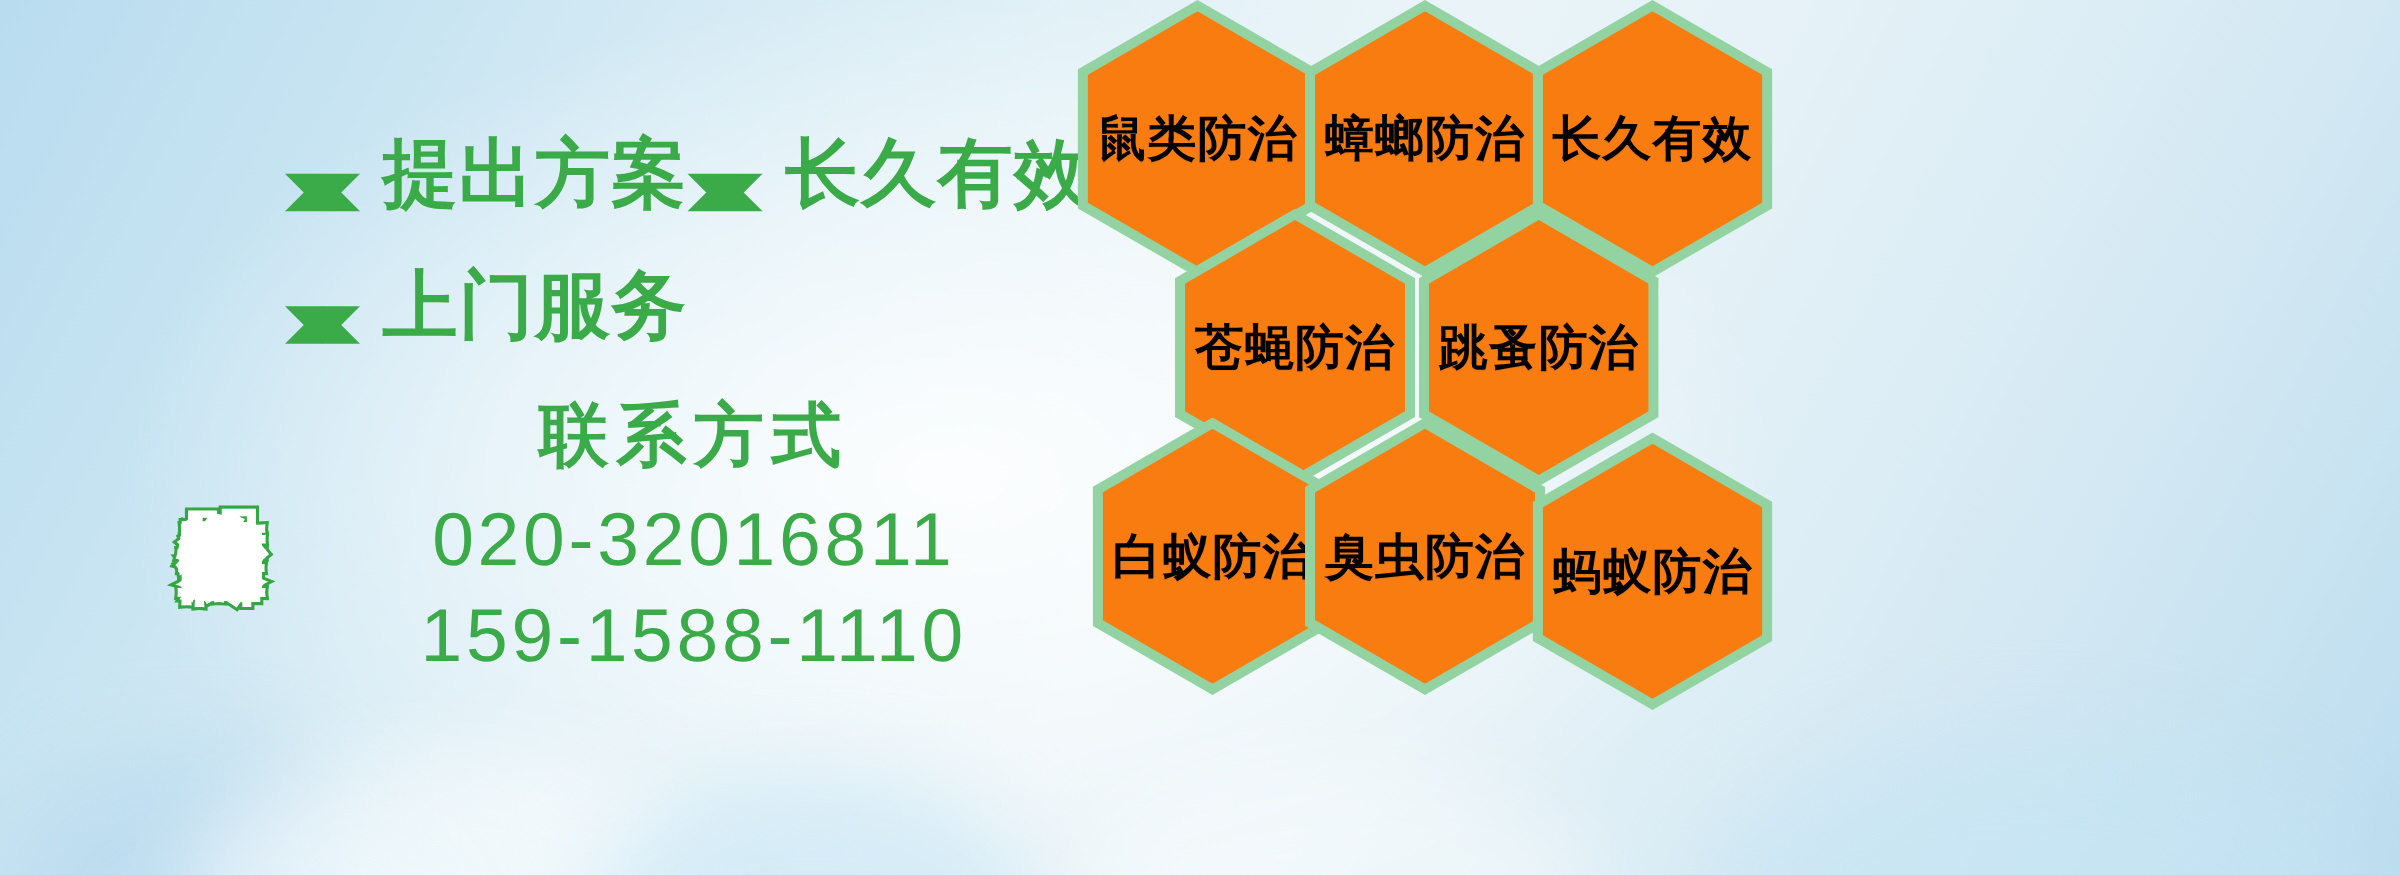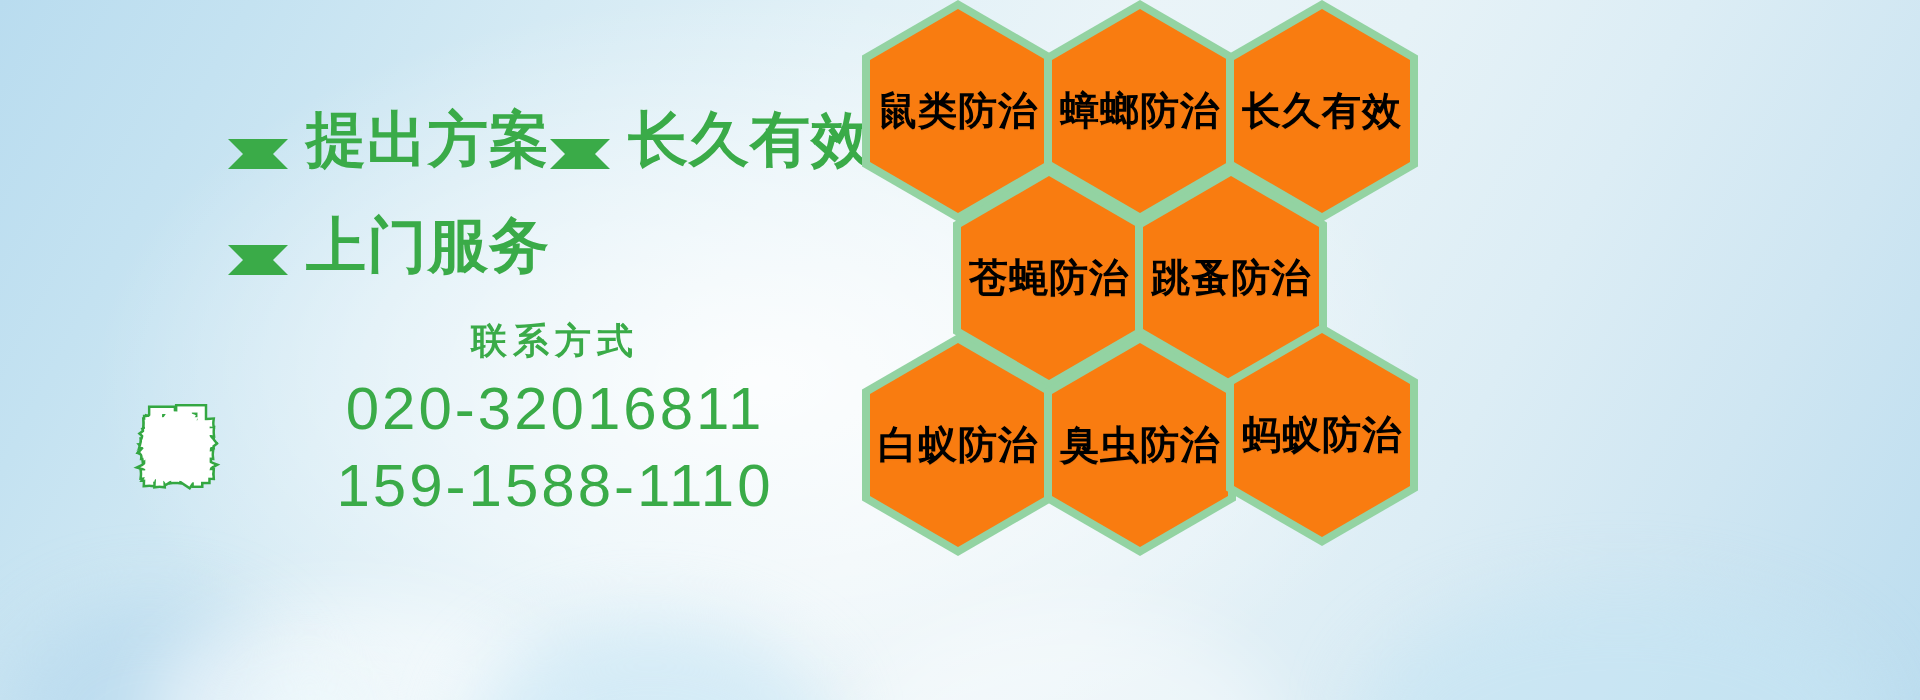--- a/index.html
+++ b/index.html
@@ -118,7 +118,7 @@
   .hex.p1{left:182px;top:8px;}
   .hex.p2{left:364px;top:8px;}
   
-  .hex.p3{left:91px; top:175px;}
+  .hex.p3{left:78px; top:175px;}
   .hex.p4{left:273px;top:175px;}
   
   .hex.p5{left:0px;  top:342px;}

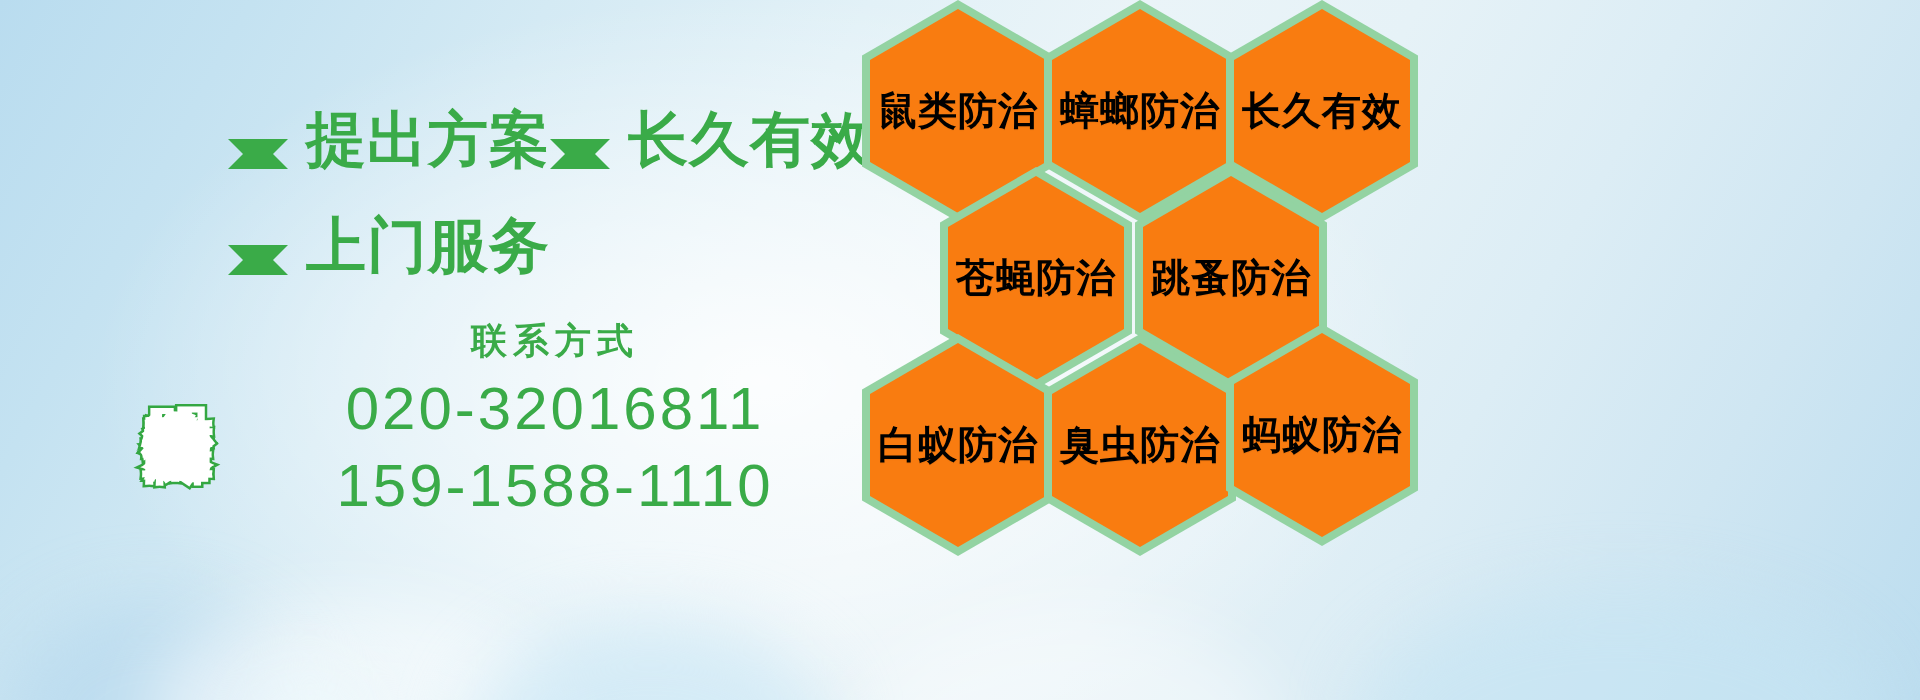--- a/index.html
+++ b/index.html
@@ -82,8 +82,8 @@
     text-align:center;color:#3aab48;
   }
   #contact-title{
-    font-size:36px;font-weight:bold;letter-spacing:6px;line-height:1.15;
-    font-family:Liberation Sans, sans-serif;
+    font-size:56px;font-weight:bold;letter-spacing:6px;line-height:1.15;
+    font-family:Liberation Mono, monospace;
     margin-bottom:10px;
   }
   .phone{

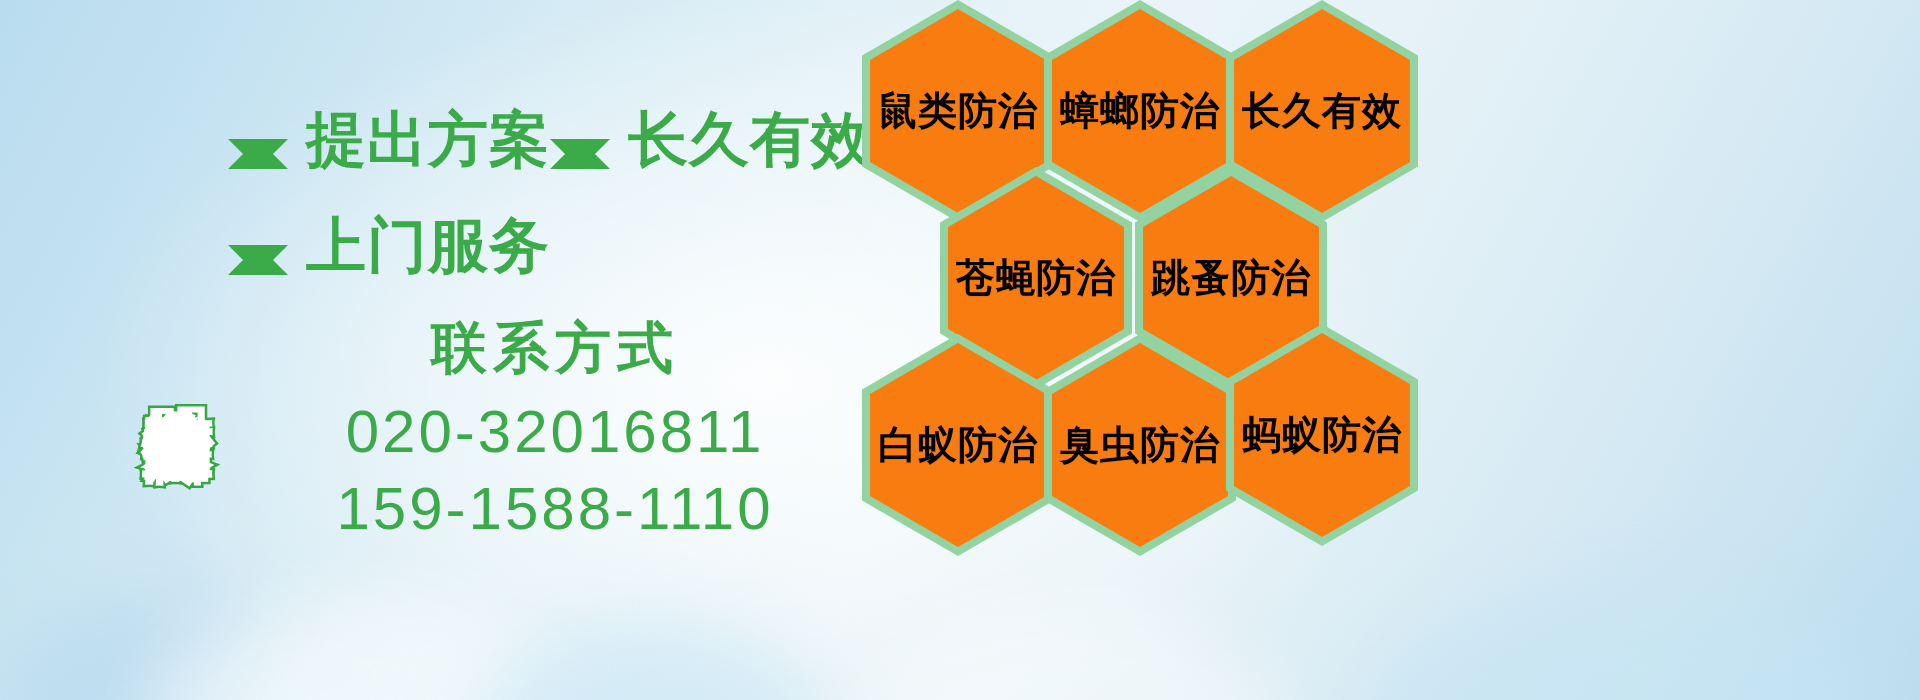--- a/index.html
+++ b/index.html
@@ -121,7 +121,7 @@
   .hex.p3{left:78px; top:175px;}
   .hex.p4{left:273px;top:175px;}
   
-  .hex.p5{left:0px;  top:342px;}
+  .hex.p5{left:12px;  top:342px;}
   .hex.p6{left:182px;top:342px;}
   .hex.p7{left:364px;top:332px;justify-content:center;}
 </style>

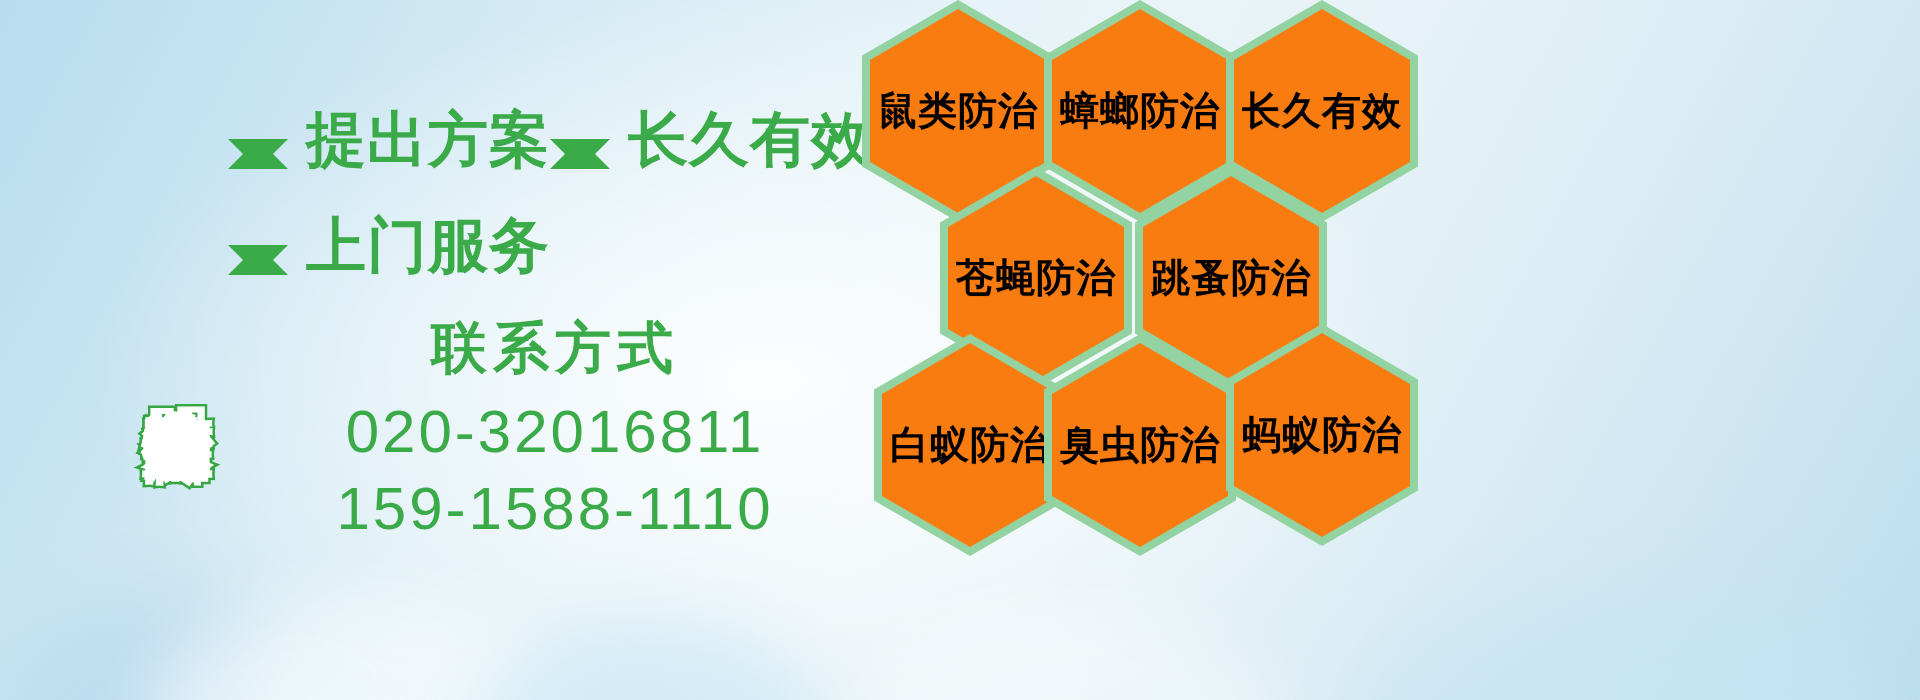--- a/index.html
+++ b/index.html
@@ -123,7 +123,7 @@
   
   .hex.p5{left:12px;  top:342px;}
   .hex.p6{left:182px;top:342px;}
-  .hex.p7{left:364px;top:332px;justify-content:center;}
+  .hex.p7{left:364px;top:354px;justify-content:center;}
 </style>
 </head>
 <body>

